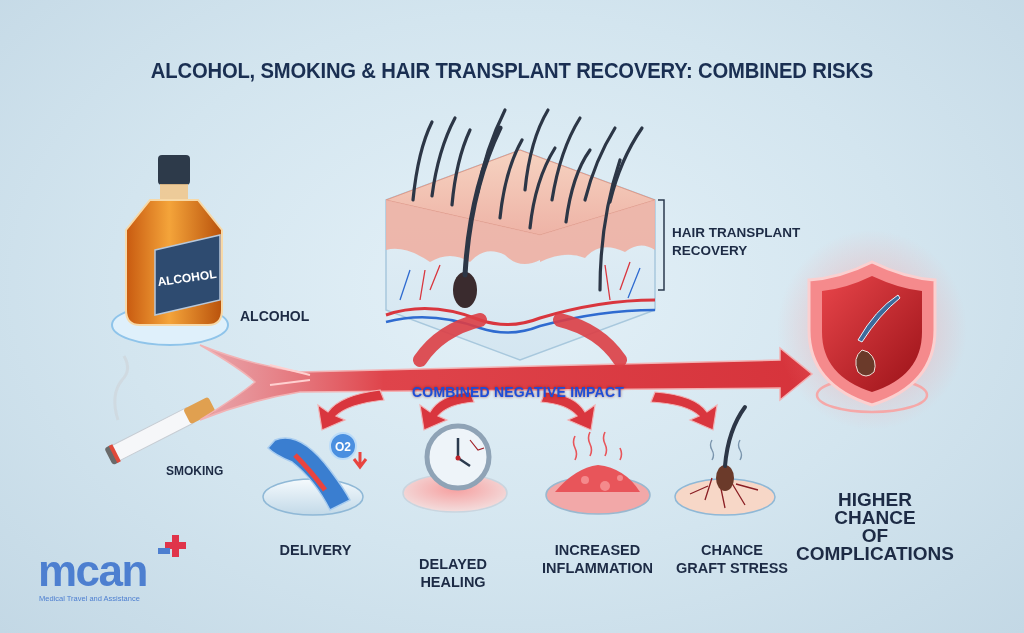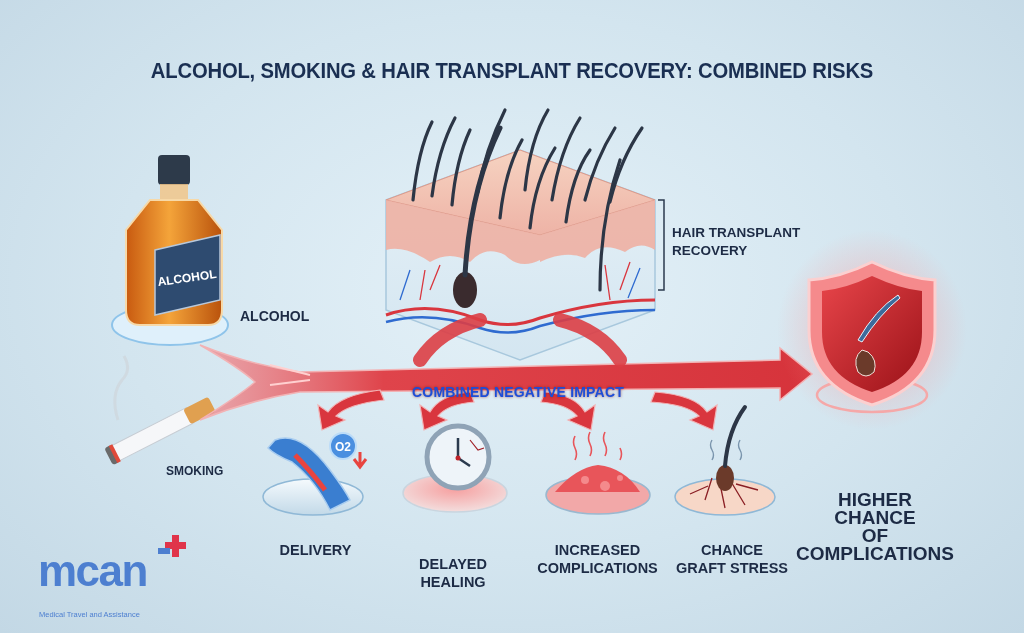--- a/index.html
+++ b/index.html
@@ -203,7 +203,7 @@
 </div>
 <div class="abs label center" style="left:530px;top:541px;width:135px;">
   <div>INCREASED</div>
-  <div>COMPLICATIONS</div>
+  <div>INFLAMMATION</div>
 </div>
 <div class="abs label center" style="left:667px;top:541px;width:130px;">
   <div>CHANCE</div>

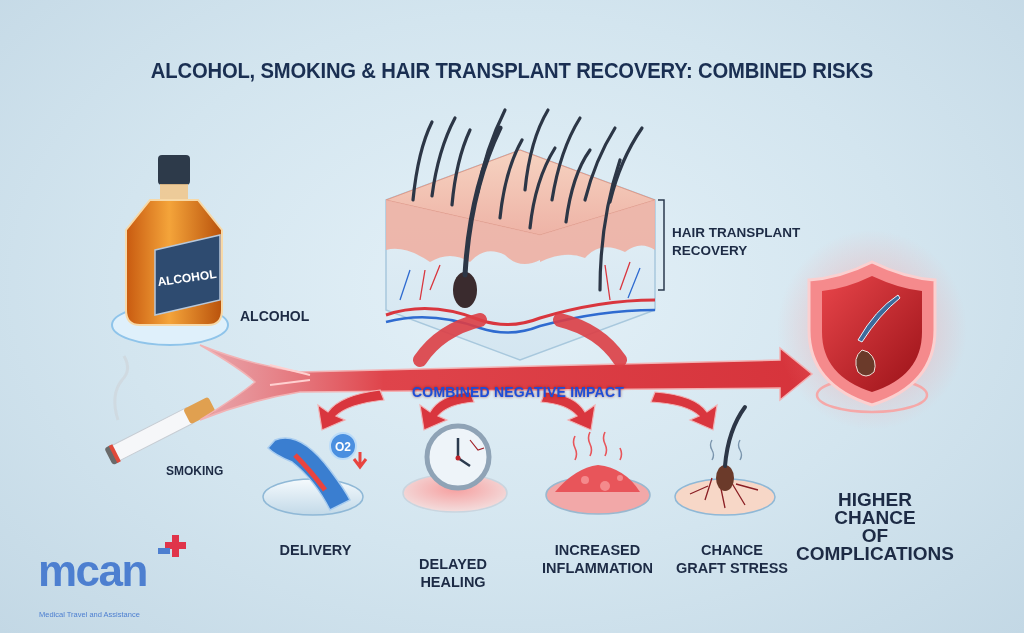--- a/index.html
+++ b/index.html
@@ -26,7 +26,7 @@
     left:38px; top:549px; font-size:44px; font-weight:bold; color:#4d7fd0;
     letter-spacing:-1.5px; line-height:44px;
   }
-  .logo-sub { left:39px; top:610px; font-size:7.5px; color:#4d7fd0; }
+  .logo-sub { left:39px; top:594px; font-size:7.5px; color:#4d7fd0; }
   svg { position:absolute; left:0; top:0; }
 </style>
 </head>

